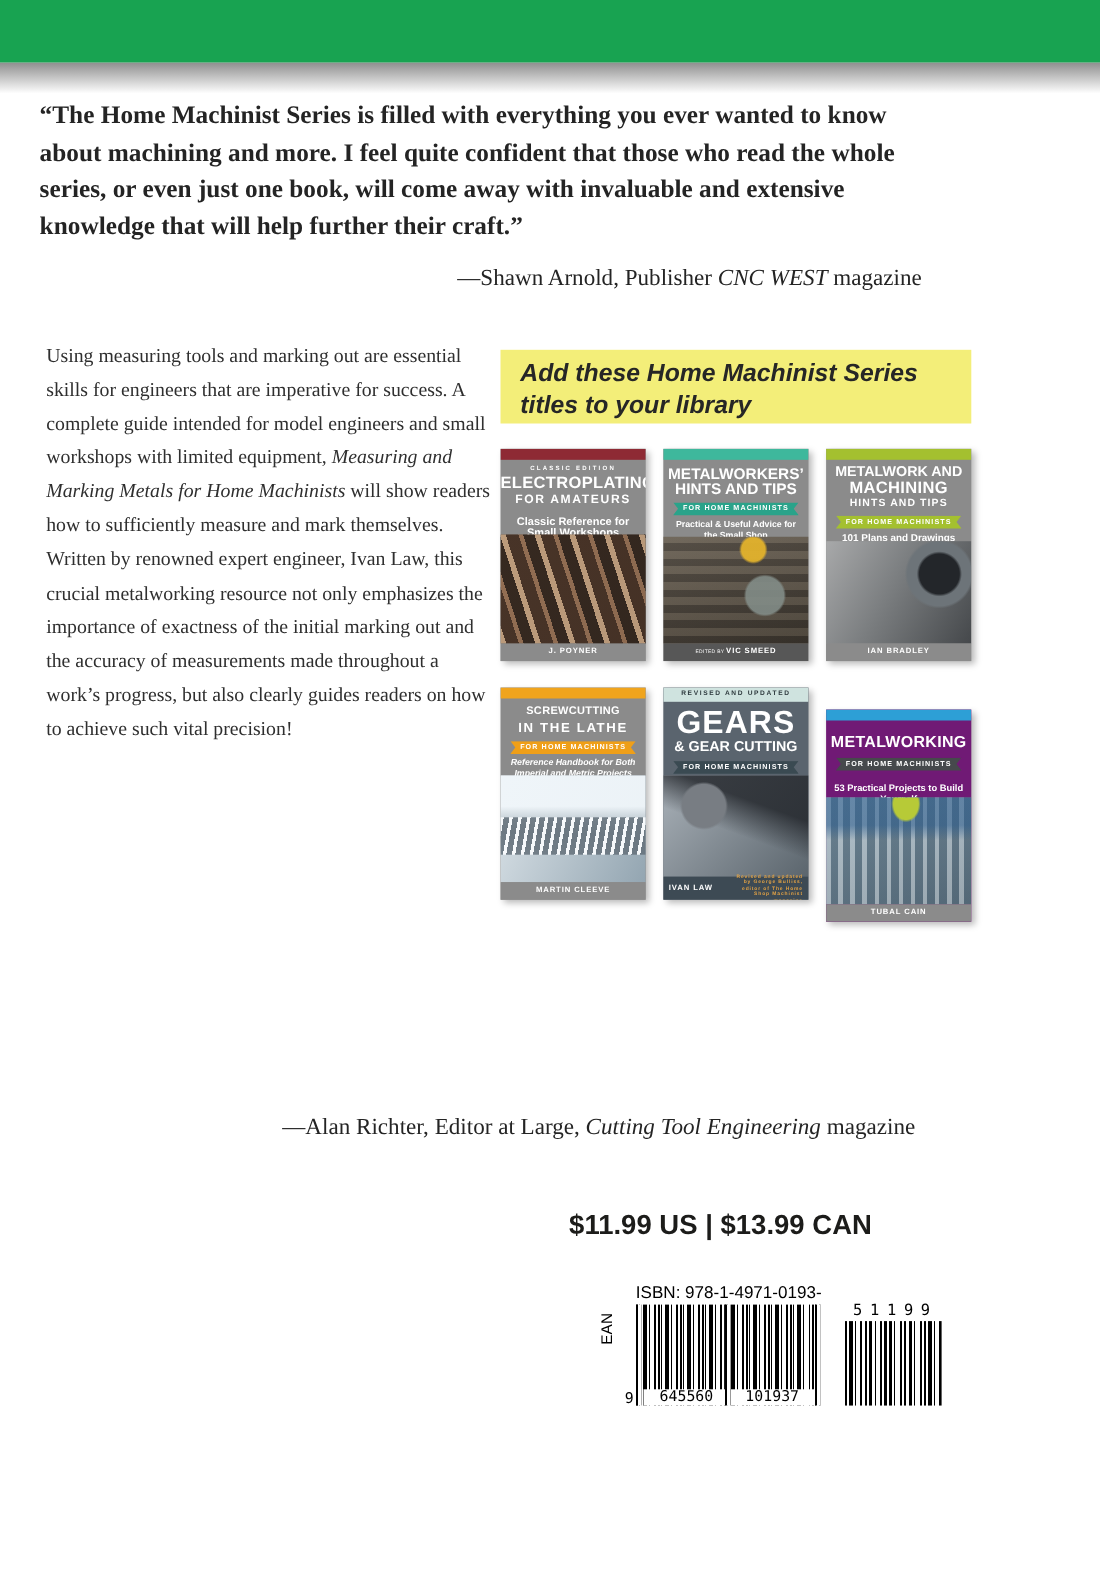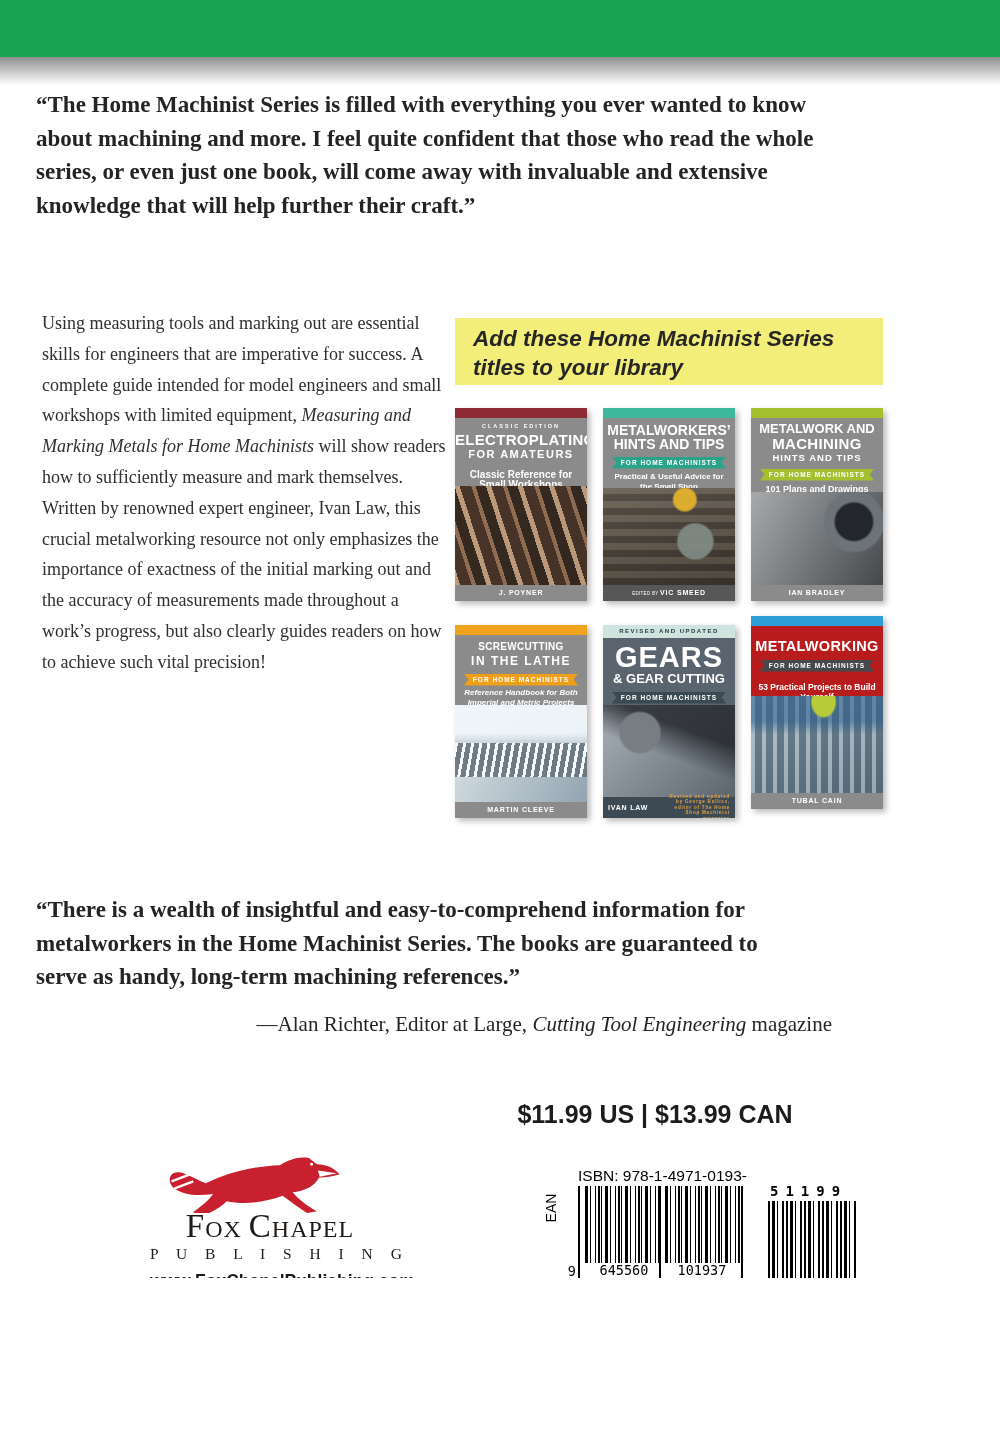--- a/index.html
+++ b/index.html
@@ -129,6 +129,9 @@
   <div class="band-shadow"></div>
 
   <div class="quote quote-1">“The Home Machinist Series is filled with everything you ever wanted to know about machining and more. I feel quite confident that those who read the whole series, or even just one book, will come away with invaluable and extensive knowledge that will help further their craft.”</div>
+  <div class="attrib attrib-1">
+    <span>—Shawn Arnold, Publisher </span><i>CNC WEST</i><span> magazine</span>
+  </div>
 
   <div class="descr">
     <span>Using measuring tools and marking out are essential skills for engineers that are imperative for success. A complete guide intended for model engineers and small workshops with limited equipment, </span><i>Measuring and Marking Metals for Home Machinists</i><span> will show readers how to sufficiently measure and mark themselves. Written by renowned expert engineer, Ivan Law, this crucial metalworking resource not only emphasizes the importance of exactness of the initial marking out and the accuracy of measurements made throughout a work’s progress, but also clearly guides readers on how to achieve such vital precision!</span>

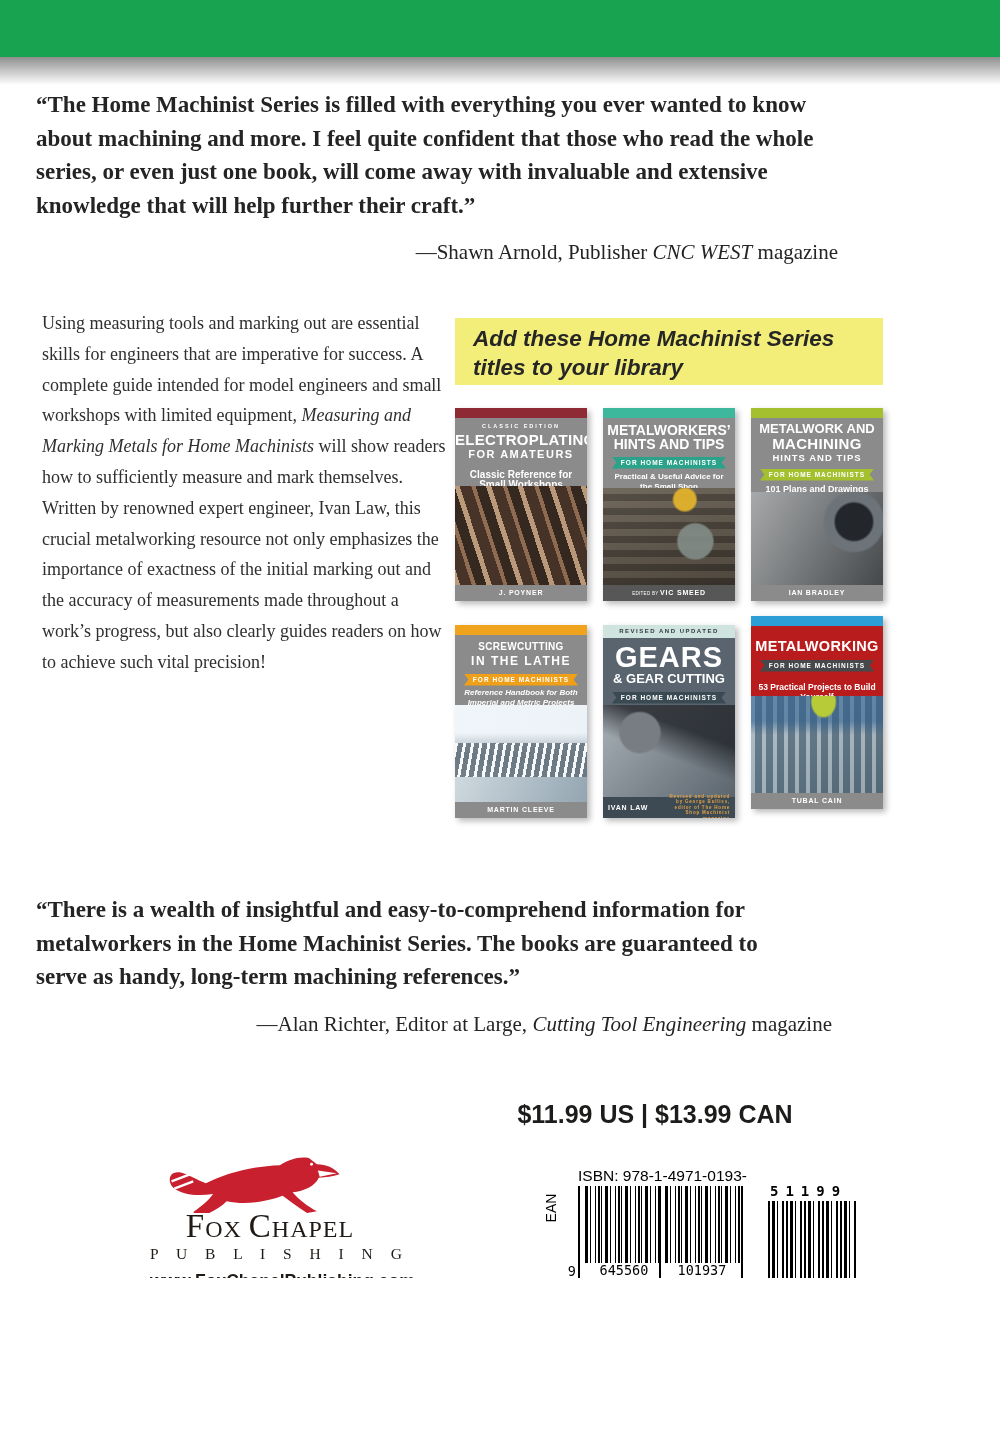--- a/index.html
+++ b/index.html
@@ -207,7 +207,7 @@
     </div>
   </div>
 
-  <div class="card" style="left: 751px; top: 616px; background: #b91c1c;">
+  <div class="card" style="left: 751px; top: 645px; background: #701a75;">
     <div class="band" style="background: rgb(45, 159, 214);"></div>
     <div class="hdr">
       <div class="t-xl" style="margin-top:12px;font-size:14.5px;">METALWORKING</div>

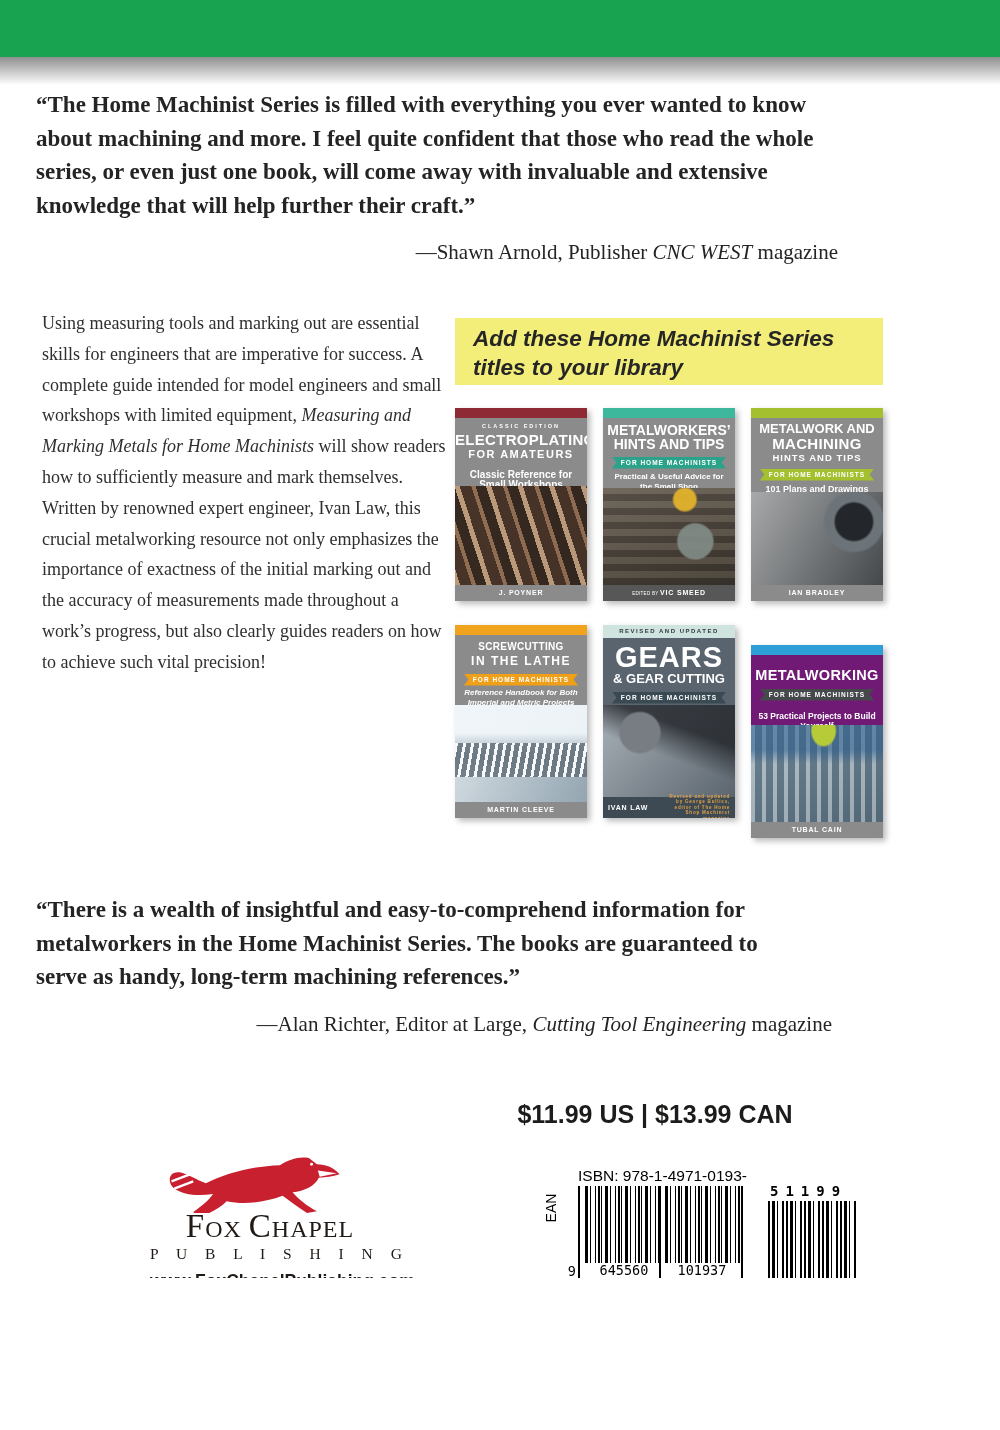--- a/index.html
+++ b/index.html
@@ -218,7 +218,6 @@
     <div class="foot" style="background: rgb(139, 139, 139);">TUBAL CAIN</div>
   </div>
 
-  <div class="quote quote-2">“There is a wealth of insightful and easy-to-comprehend information for metalworkers in the Home Machinist Series. The books are guaranteed to serve as handy, long-term machining references.”</div>
   <div class="attrib attrib-2">
     <span>—Alan Richter, Editor at Large, </span><i>Cutting Tool Engineering</i><span> magazine</span>
   </div>

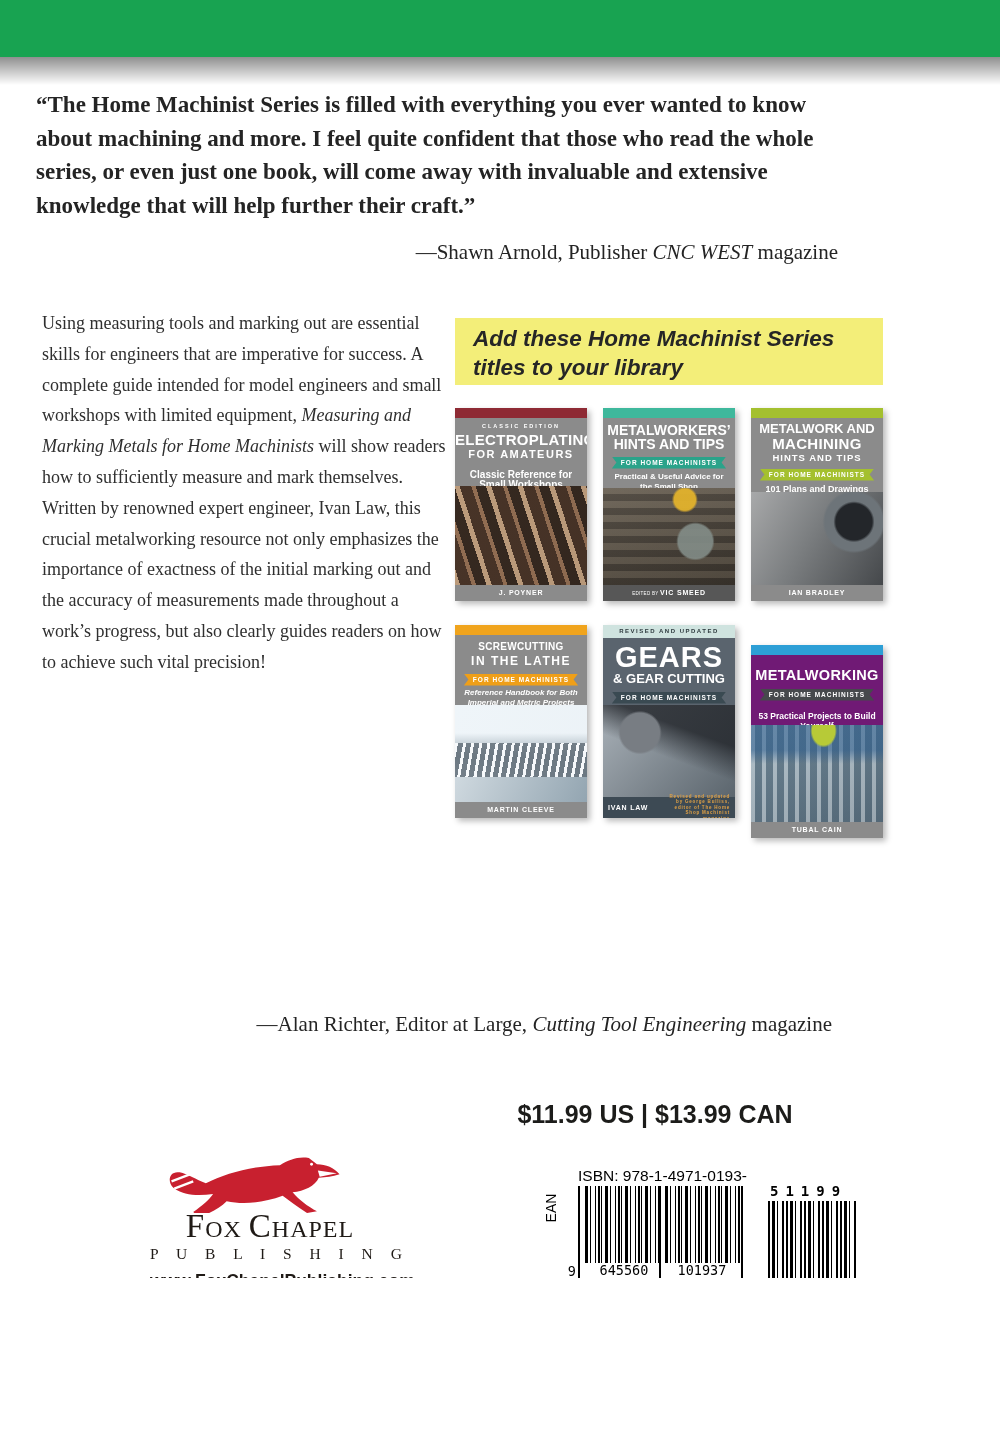--- a/index.html
+++ b/index.html
@@ -114,8 +114,8 @@
   .g-left{left:0;} .g-mid{left:81px;} .g-right{right:0;}
   .lead-digit{position:absolute;left:560px;top:1263px;width:16px;text-align:right;
      font-family:"DejaVu Sans Mono",monospace;font-size:13.5px;color:#000;}
-  .supp-digits{position:absolute;left:770px;top:1183px;width:88px;text-align:left;
-     font-family:"DejaVu Sans Mono",monospace;font-size:14px;letter-spacing:7px;color:#000;font-weight:bold;}
+  .supp-digits{position:absolute;left:770px;top:1183px;width:88px;text-align:center;
+     font-family:"DejaVu Sans Mono",monospace;font-size:14px;letter-spacing:7px;color:#000;}
   .bars-supp{position:absolute;left:768px;top:1201px;width:88px;height:83px;background:
      repeating-linear-gradient(90deg,#000 0 2px,#fff 2px 4px,#000 4px 7px,#fff 7px 9px,
        #000 9px 10px,#fff 10px 14px,#000 14px 16px,#fff 16px 18px);}

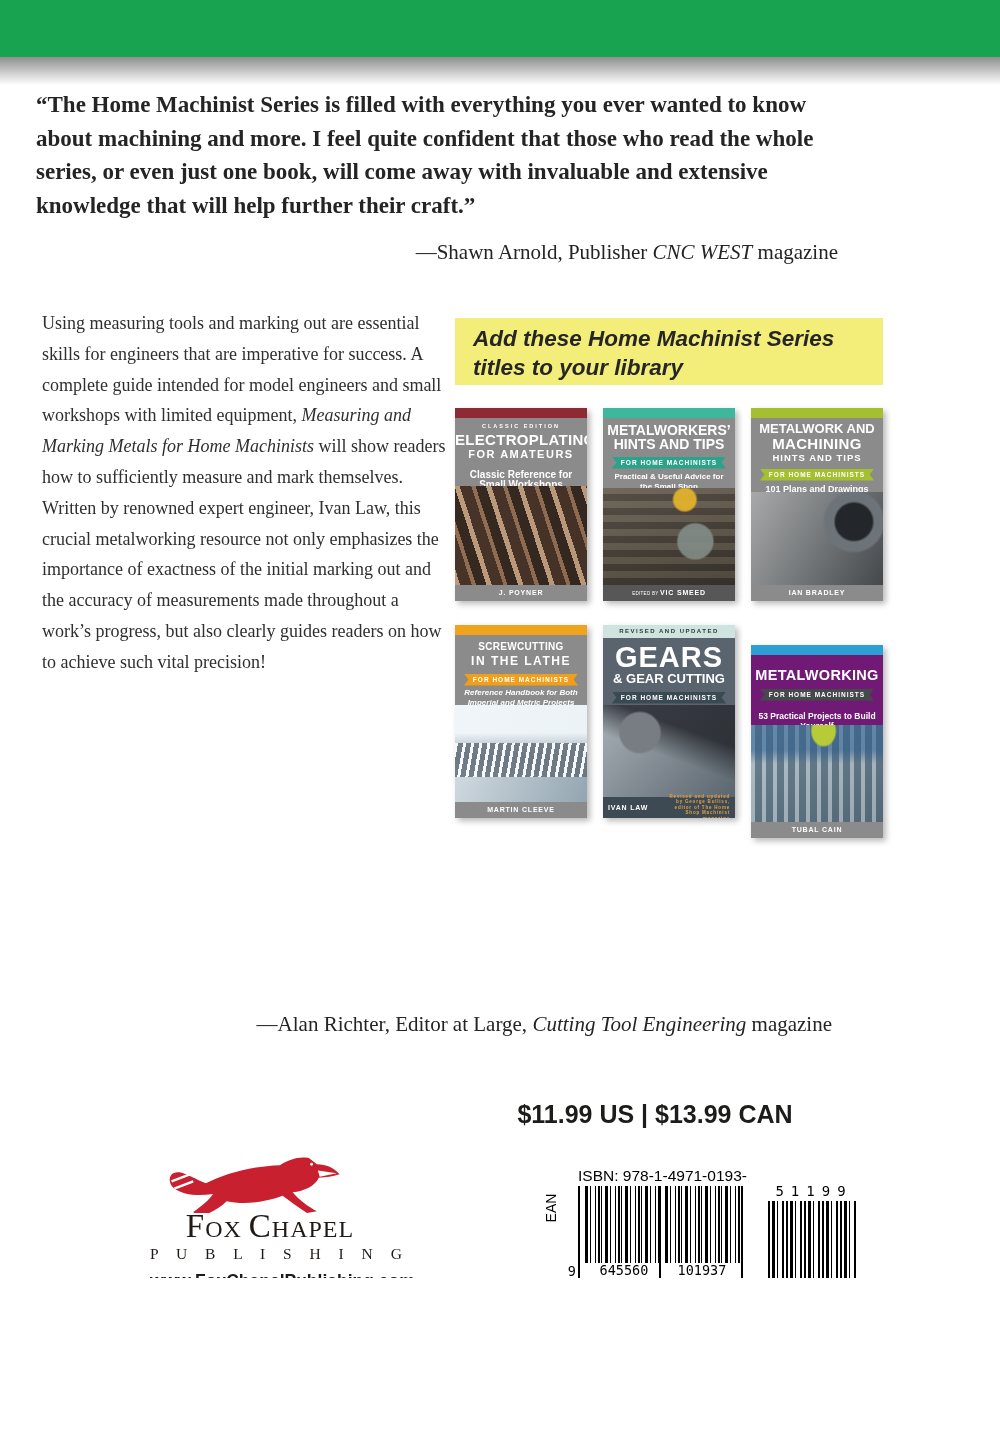--- a/index.html
+++ b/index.html
@@ -224,25 +224,6 @@
 
   <div class="price">$11.99 US | $13.99 CAN</div>
 
-  <div class="logo">
-    <svg width="212" height="56" viewBox="0 0 230 62">
-      <path fill="#c8202f" d="M8,34 C1,28 3,15 15,17 C24,19 33,25 44,29
-        C66,18 96,10 126,9 C136,3 146,-1 158,1 L167,8
-        C177,8 186,12 192,19 C184,22 177,22 169,23
-        C165,32 153,38 140,39 C147,47 157,55 167,60 L156,62
-        C145,55 136,48 129,43 C107,51 85,53 67,49
-        C59,57 48,63 36,66 L30,61 C40,54 48,47 52,41
-        C36,43 20,43 8,34 Z"></path>
-      <path stroke="#ffffff" stroke-width="2.6" fill="none" d="M6,27 L27,19 M9,35 L30,27"></path>
-      <path fill="#ffffff" d="M168,15 L189,18 L170,22 Z"></path>
-      <circle fill="#ffffff" cx="161" cy="8" r="1.6"></circle>
-    </svg>
-    <div class="wordmark">
-      <span class="big">F</span><span>OX </span><span class="big">C</span><span>HAPEL</span>
-    </div>
-    <div class="pub-line">P U B L I S H I N G</div>
-    <div class="website">www.FoxChapelPublishing.com</div>
-  </div>
 
   <div class="isbn-label">ISBN: 978-1-4971-0193-7</div>
   <div class="ean-label">EAN</div>

